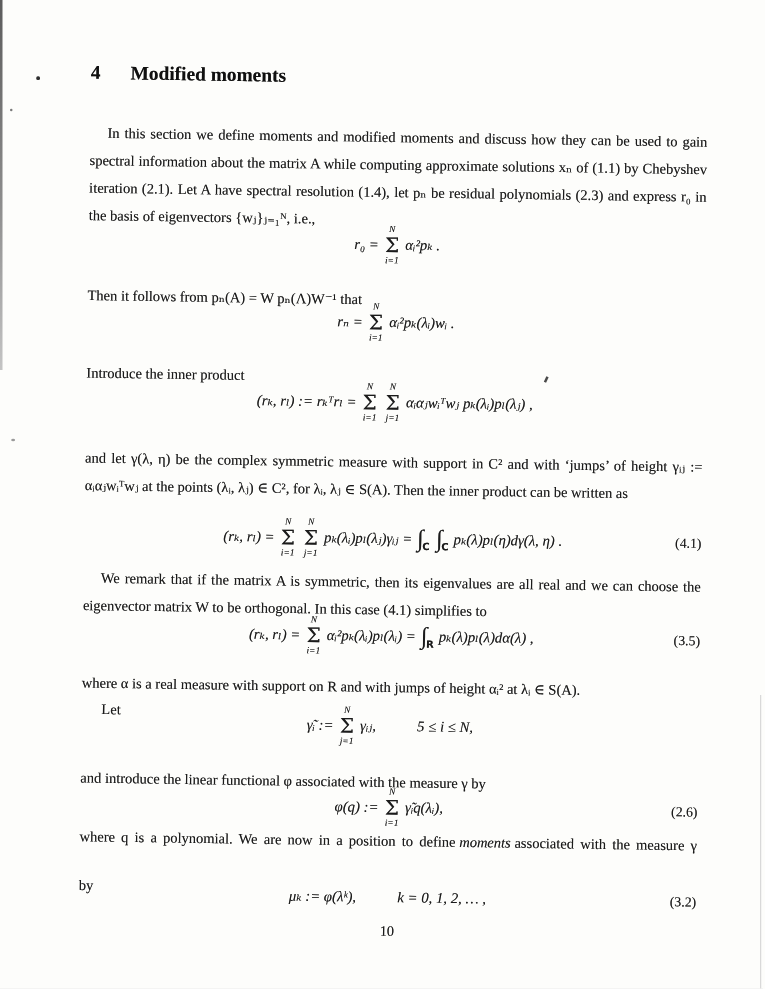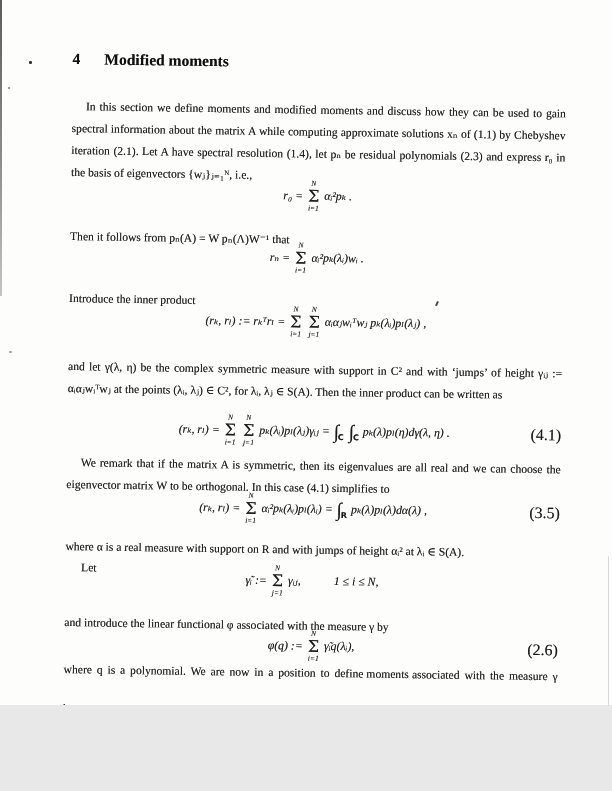--- a/index.html
+++ b/index.html
@@ -4,7 +4,7 @@
 <style>
   html,body{margin:0;padding:0;background:#e8e8e8;}
   .page{
-    position:relative; width:612px; height:705px; background:#fdfdfb;
+    position:relative; width:612px; height:791px; background:#fdfdfb;
     overflow:hidden;
     font-family:"Liberation Serif","DejaVu Serif","DejaVu Sans",serif;
     color:#1b1b1b;

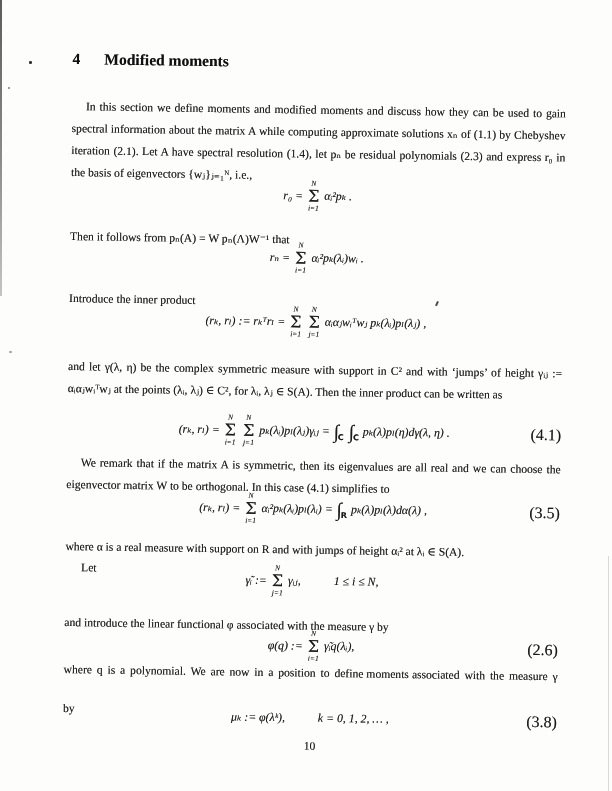--- a/index.html
+++ b/index.html
@@ -29,7 +29,7 @@
   .intw{display:inline-flex; align-items:center; margin:0 1px;}
   .ig{font-size:19px; line-height:19px; font-style:normal;}
   .isub{font-size:8px; font-weight:bold; font-family:"DejaVu Sans",sans-serif; transform:translateY(6px); margin-left:-1px;}
-  .tag{position:absolute; right:0; font-size:16px; font-style:normal;text-align:right;}
+  .tag{position:absolute; right:0; font-size:11px; font-style:normal;text-align:right;}
   .cond{margin-left:30px;}
   .pad-let{padding-left:16px;}
   .pageno{position:absolute; left:0; top:736px; width:494px; text-align:center; font-size:11.5px;}

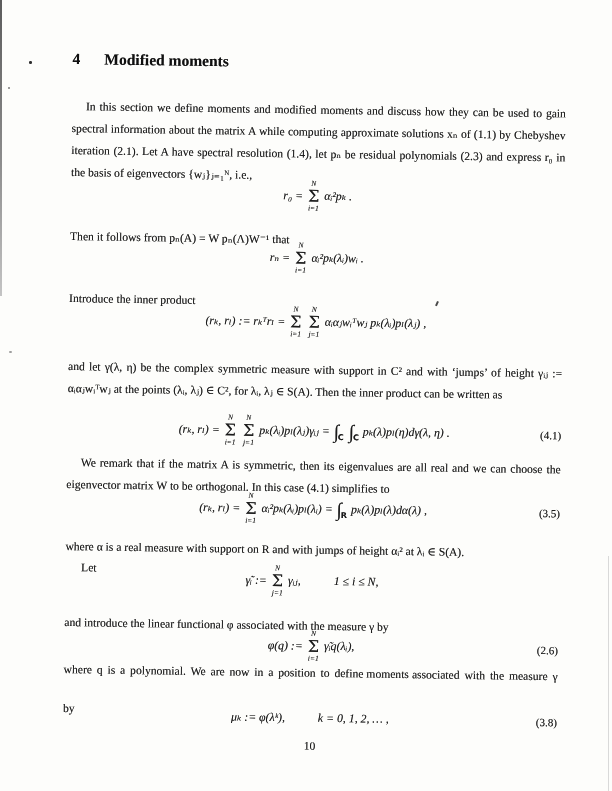--- a/index.html
+++ b/index.html
@@ -158,7 +158,7 @@
         <span class="lim">j=1</span>
       </span>
       <span class="m">γᵢⱼ,</span>
-      <span class="m cond">1 ≤ i ≤ N,</span>
+      <span class="m cond">5 ≤ i ≤ N,</span>
     </div>
 
     <p class="par single" style="top:602px">and introduce the linear functional φ associated with the measure γ by</p>

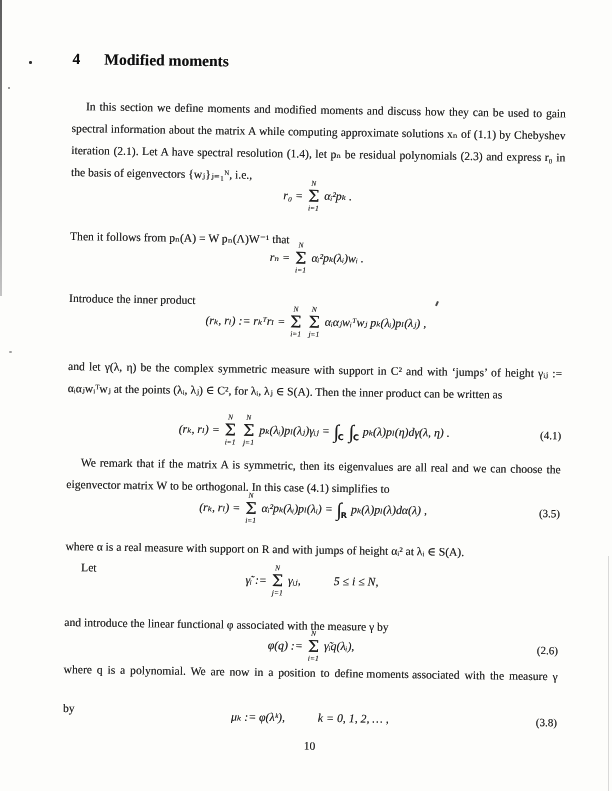--- a/index.html
+++ b/index.html
@@ -20,7 +20,7 @@
   .indent{text-indent:14px;}
   .single{line-height:18px;}
   .jline{position:absolute; left:0; width:494px; font-size:11.6px; line-height:22.3px; text-align:justify; text-align-last:justify;}
-  .it{margin:0 3px;}
+  .it{font-style:italic; margin:0 3px;}
   .eq{position:absolute; left:0; width:494px; display:flex; justify-content:center; align-items:center; gap:3px;}
   .eq .m{font-style:italic; font-size:11.8px; white-space:pre;}
   .sum{display:inline-flex; flex-direction:column; align-items:center; margin:0 2px;}

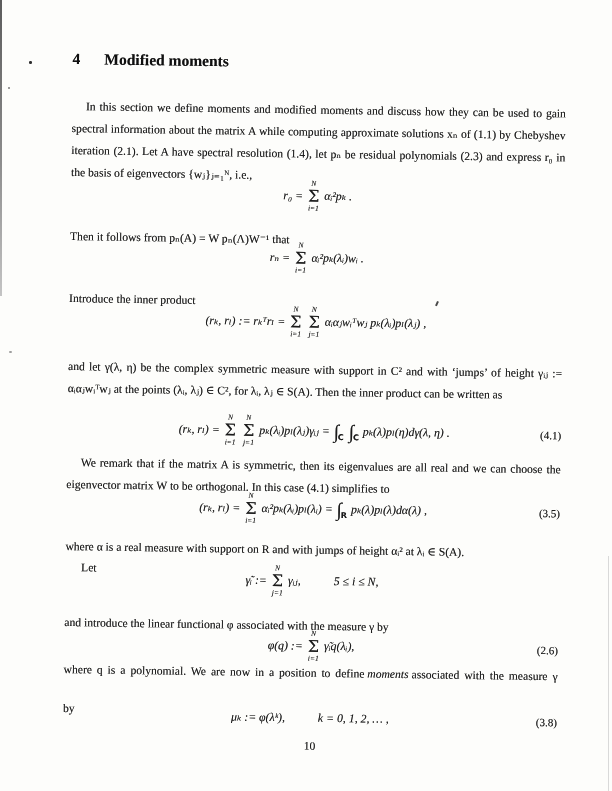--- a/index.html
+++ b/index.html
@@ -183,7 +183,7 @@
     <div class="eq" style="top:707px">
       <span class="m">μₖ := φ(λᵏ),</span>
       <span class="m cond">k = 0, 1, 2, … ,</span>
-      <span class="tag">(3.8)</span>
+      <span class="tag">(3.2)</span>
     </div>
 
     <div class="pageno">10</div>

